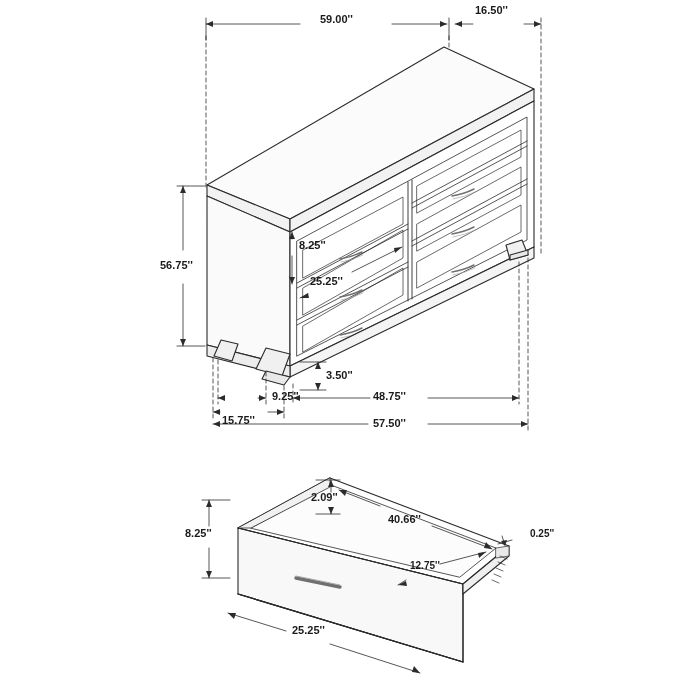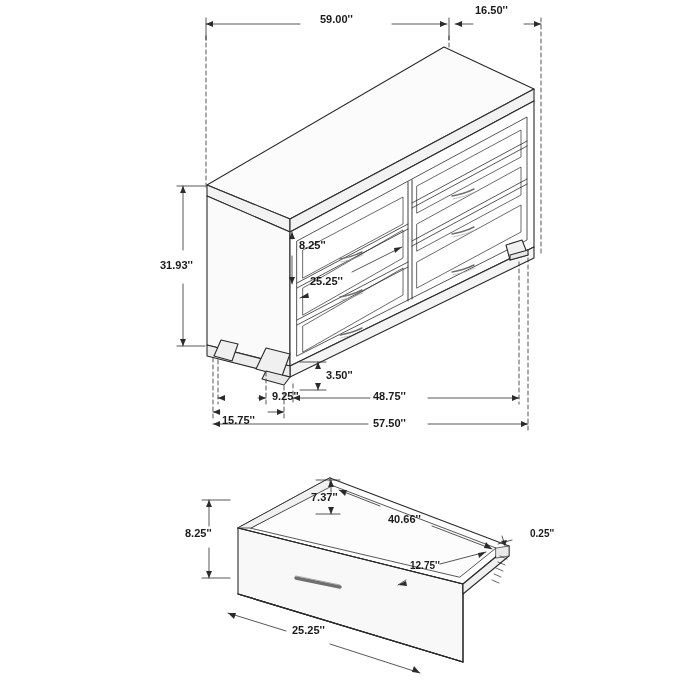--- a/index.html
+++ b/index.html
@@ -290,7 +290,7 @@
 
   <div class="dimlabel" style="left:320px; top:13px;">59.00''</div>
   <div class="dimlabel" style="left:475px; top:4px;">16.50''</div>
-  <div class="dimlabel" style="left:160px; top:259px;">31.93''</div>
+  <div class="dimlabel" style="left:160px; top:259px;">56.75''</div>
   <div class="dimlabel" style="left:299px; top:239px;">8.25''</div>
   <div class="dimlabel" style="left:310px; top:275px;">25.25''</div>
   <div class="dimlabel" style="left:326px; top:369px;">3.50''</div>

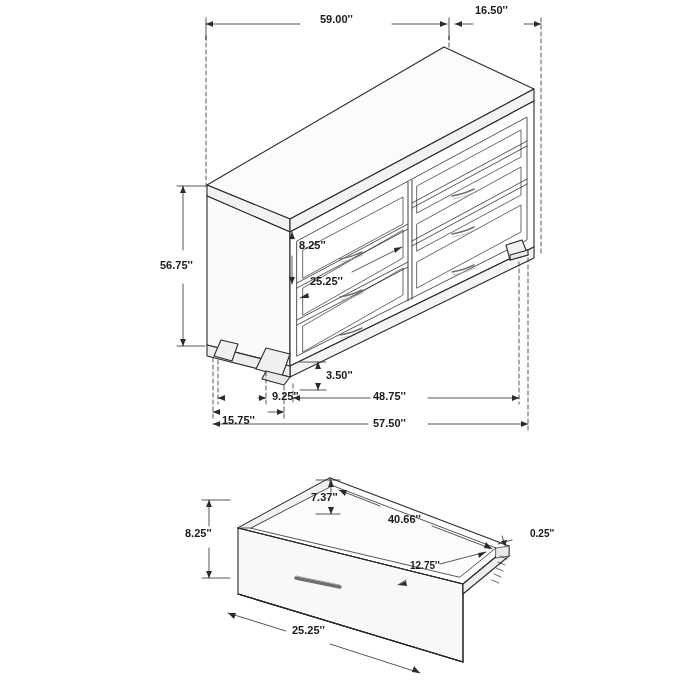--- a/index.html
+++ b/index.html
@@ -299,7 +299,7 @@
   <div class="dimlabel" style="left:373px; top:390px;">48.75''</div>
   <div class="dimlabel" style="left:373px; top:417px;">57.50''</div>
 
-  <div class="dimlabel" style="left:311px; top:491px;">7.37''</div>
+  <div class="dimlabel" style="left:311px; top:491px;">2.09''</div>
   <div class="dimlabel" style="left:388px; top:513px;">40.66''</div>
   <div class="dimlabel small" style="left:410px; top:560px;">12.75''</div>
   <div class="dimlabel small" style="left:508px; top:528px;margin-left:22px;">0.25''</div>

